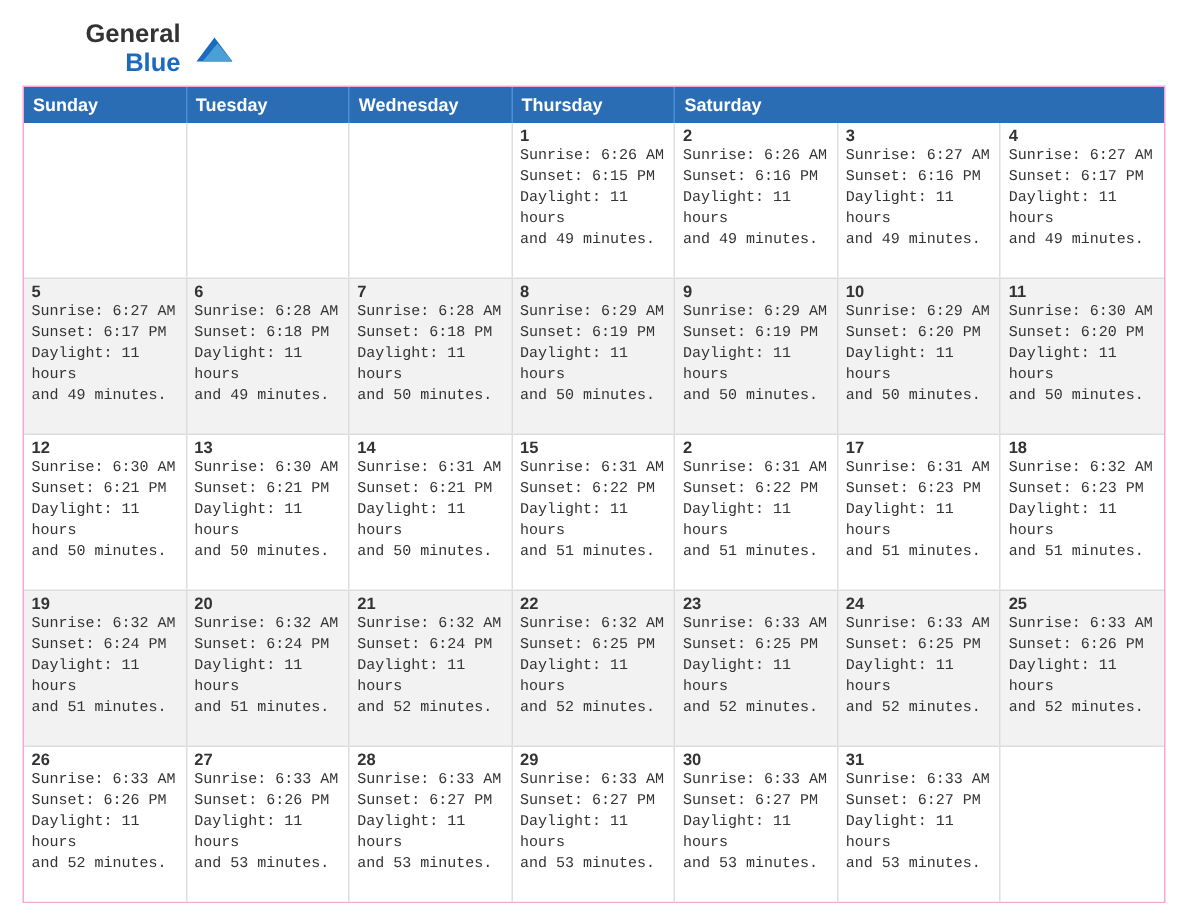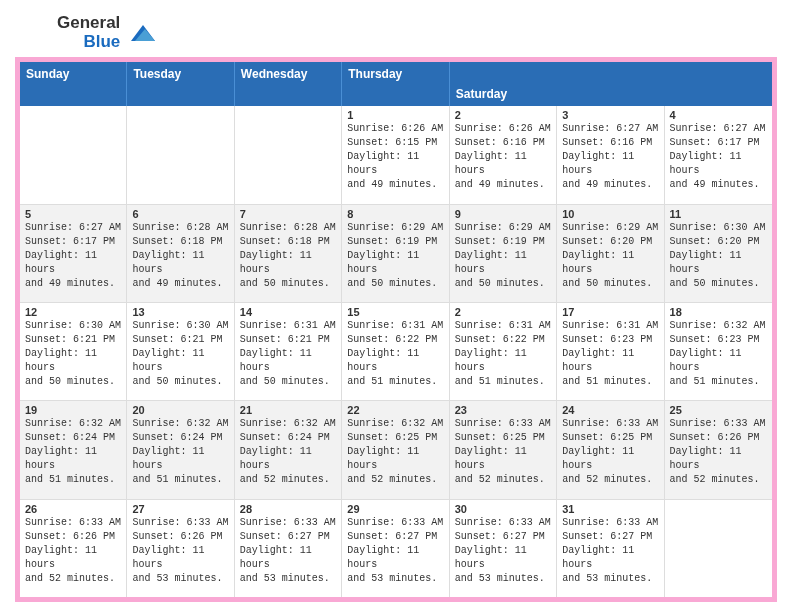--- a/index.html
+++ b/index.html
@@ -46,7 +46,7 @@
       flex: 1;
       display: flex;
       flex-direction: column;
-      border: 5px solid #f9a8d4;
+      border: 1px solid #f9a8d4;
     }
     .cal-header {
       display: grid;

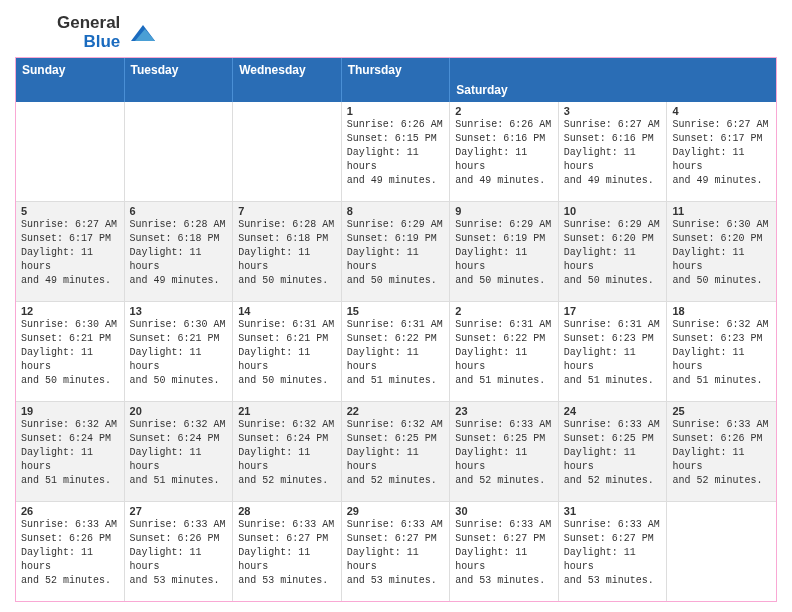--- a/index.html
+++ b/index.html
@@ -61,7 +61,7 @@
       text-align: left;
       border-right: 1px solid #4a8fd5;
     }
-    .cal-header-cell:last-child { border-right: none; margin-top: 20px; }
+    .cal-header-cell:last-child { border-right: none; }
     .cal-body {
       flex: 1;
       display: flex;

